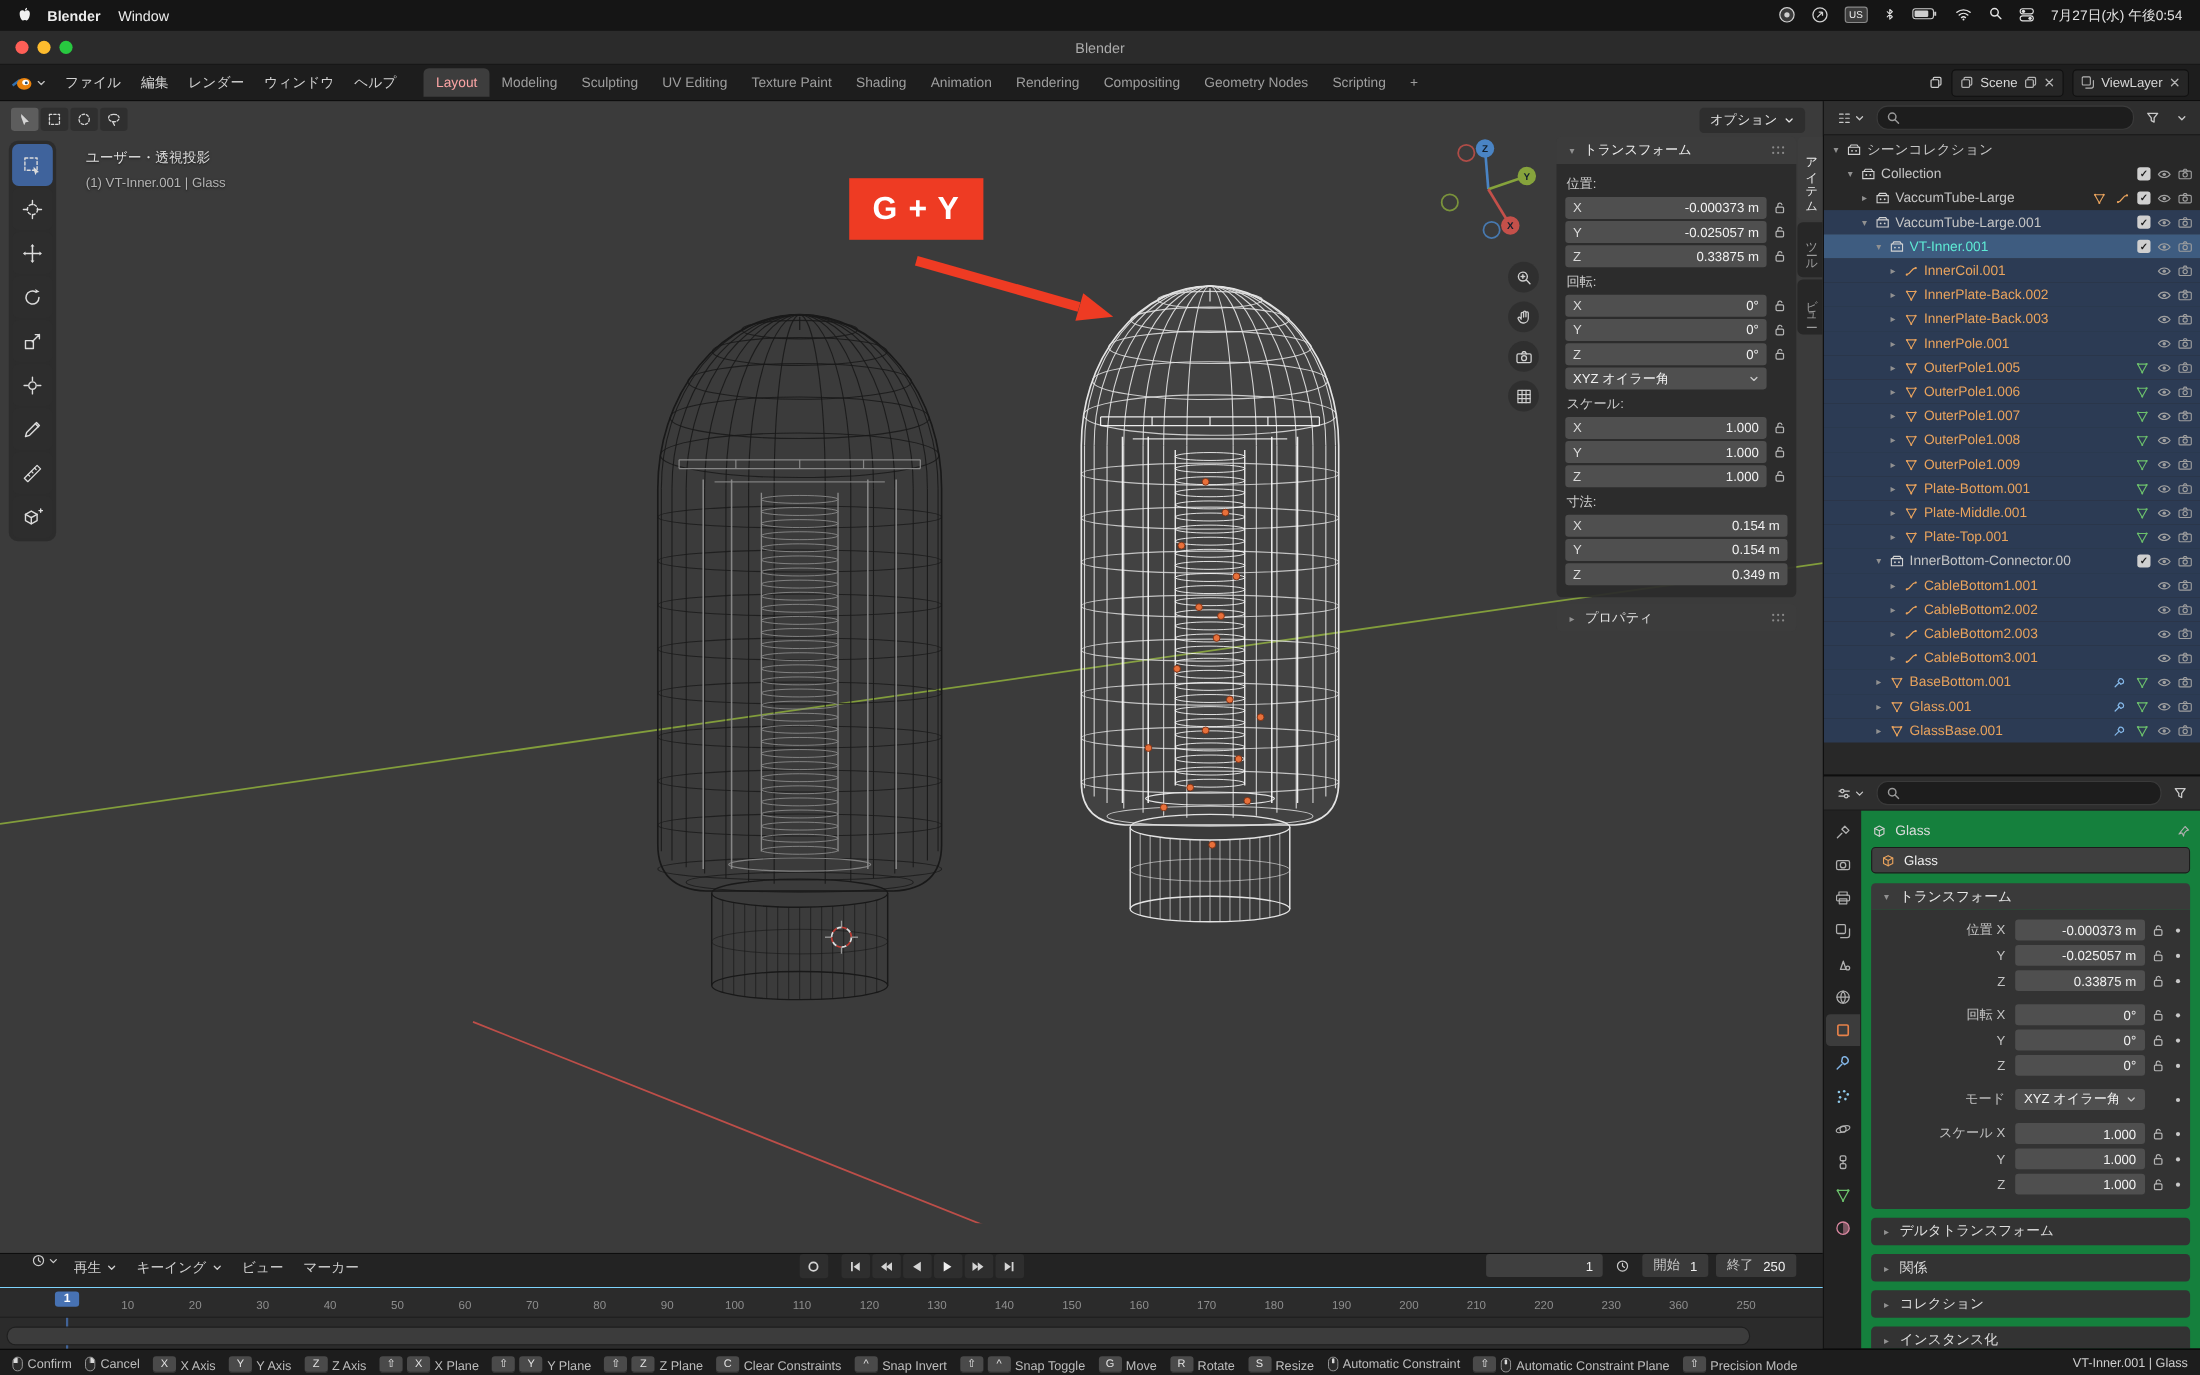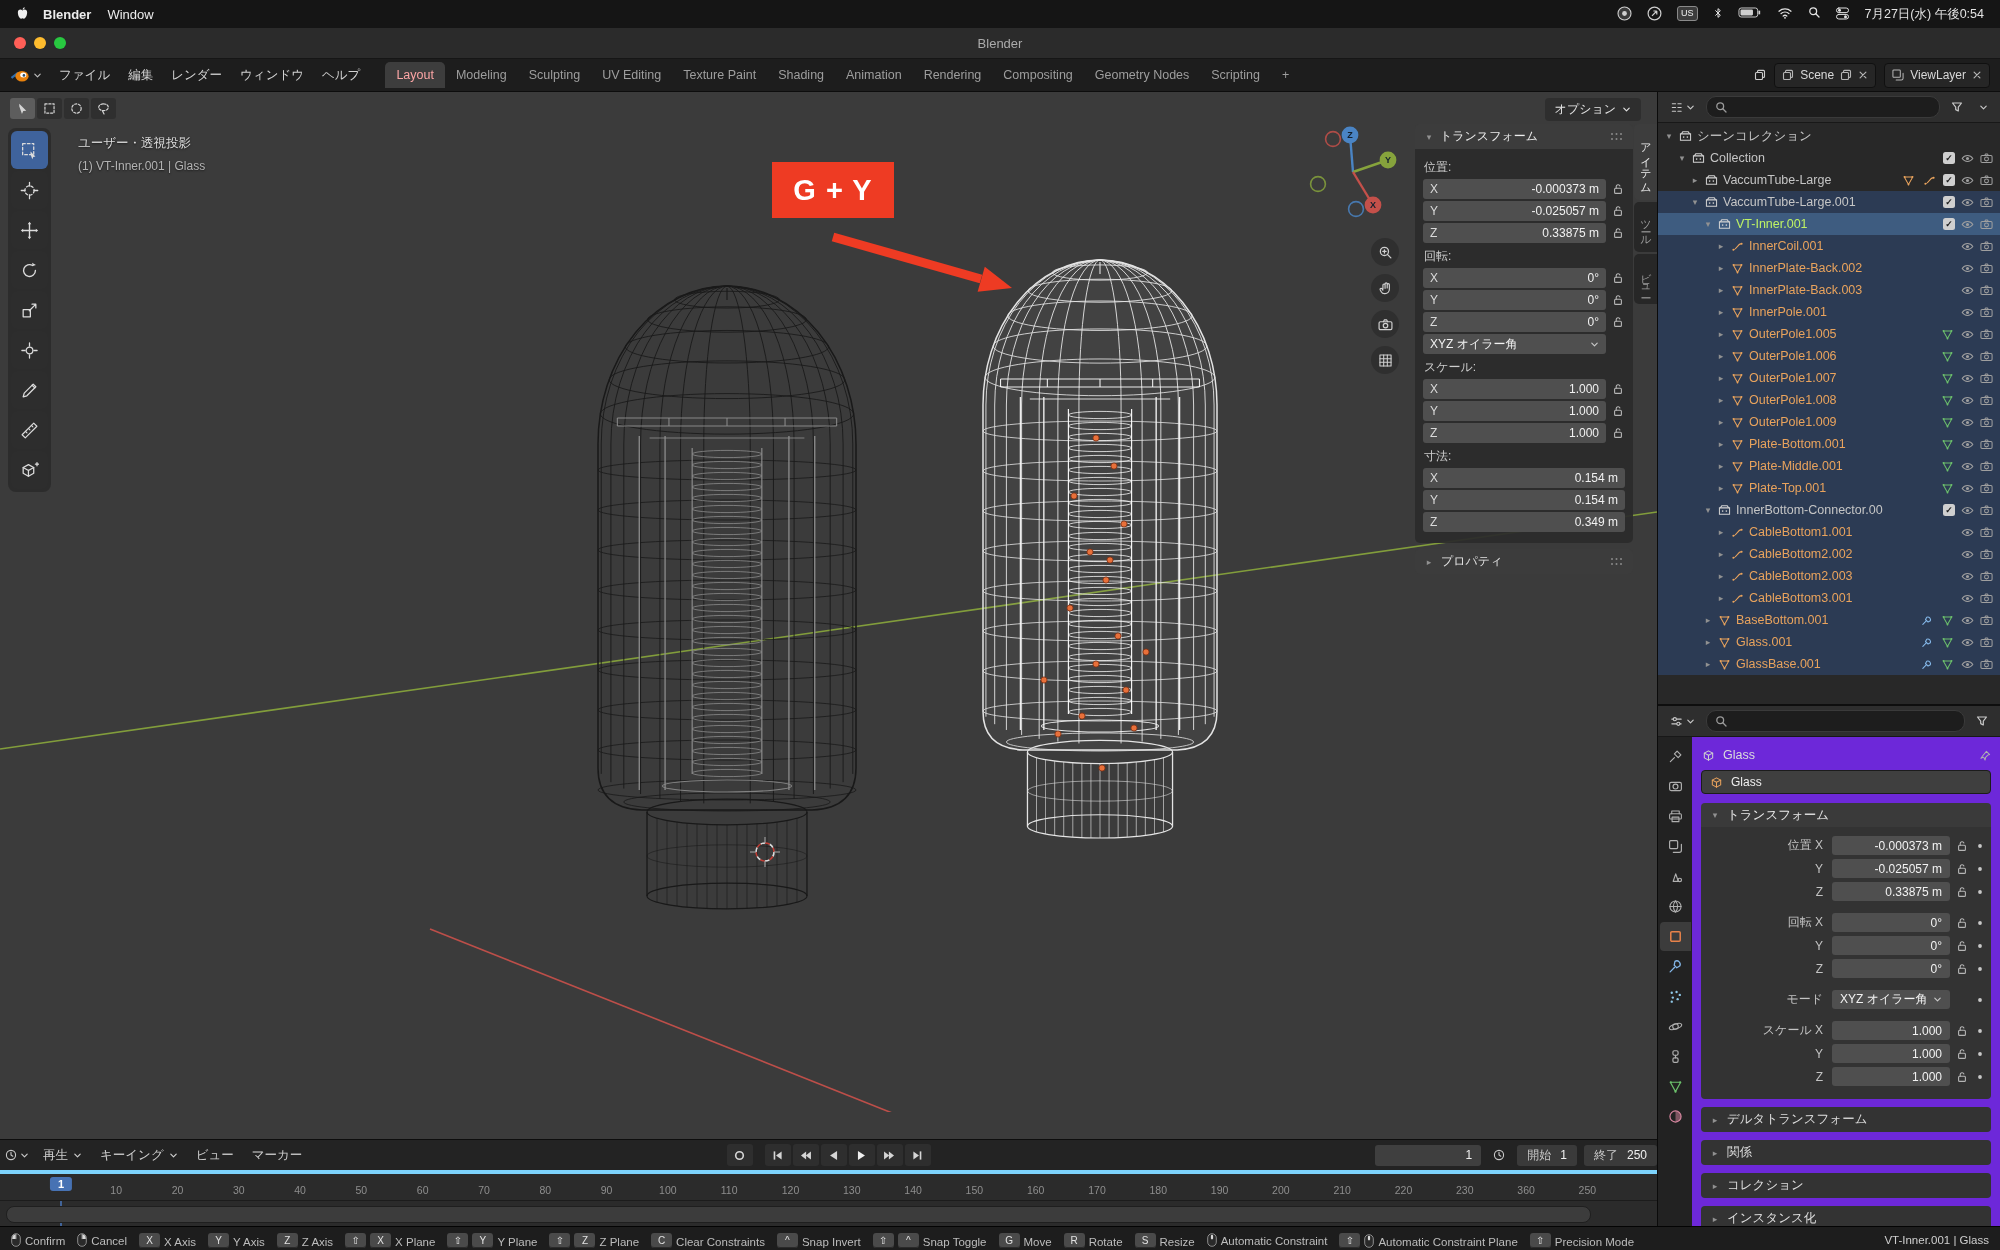--- a/index.html
+++ b/index.html
@@ -96,7 +96,7 @@
   .ol-row.active{background:#3e5c80}
   .nm{white-space:nowrap;overflow:hidden;text-overflow:ellipsis}
   .nm.orange{color:#e9a35d}
-  .nm.white{color:#bef264}
+  .nm.white{color:#5eead4}
   .ol-icon{display:flex;width:15px;justify-content:center;flex:none}
   .ol-icon.orange{color:#e9a35d}.ol-icon.gray{color:#d2d2d2}.ol-icon.green{color:#6cc06c}.ol-icon.blue{color:#84b7e8}
   .ol-right{margin-left:auto;display:flex;align-items:center;gap:6px;color:#9f9f9f;flex:none}

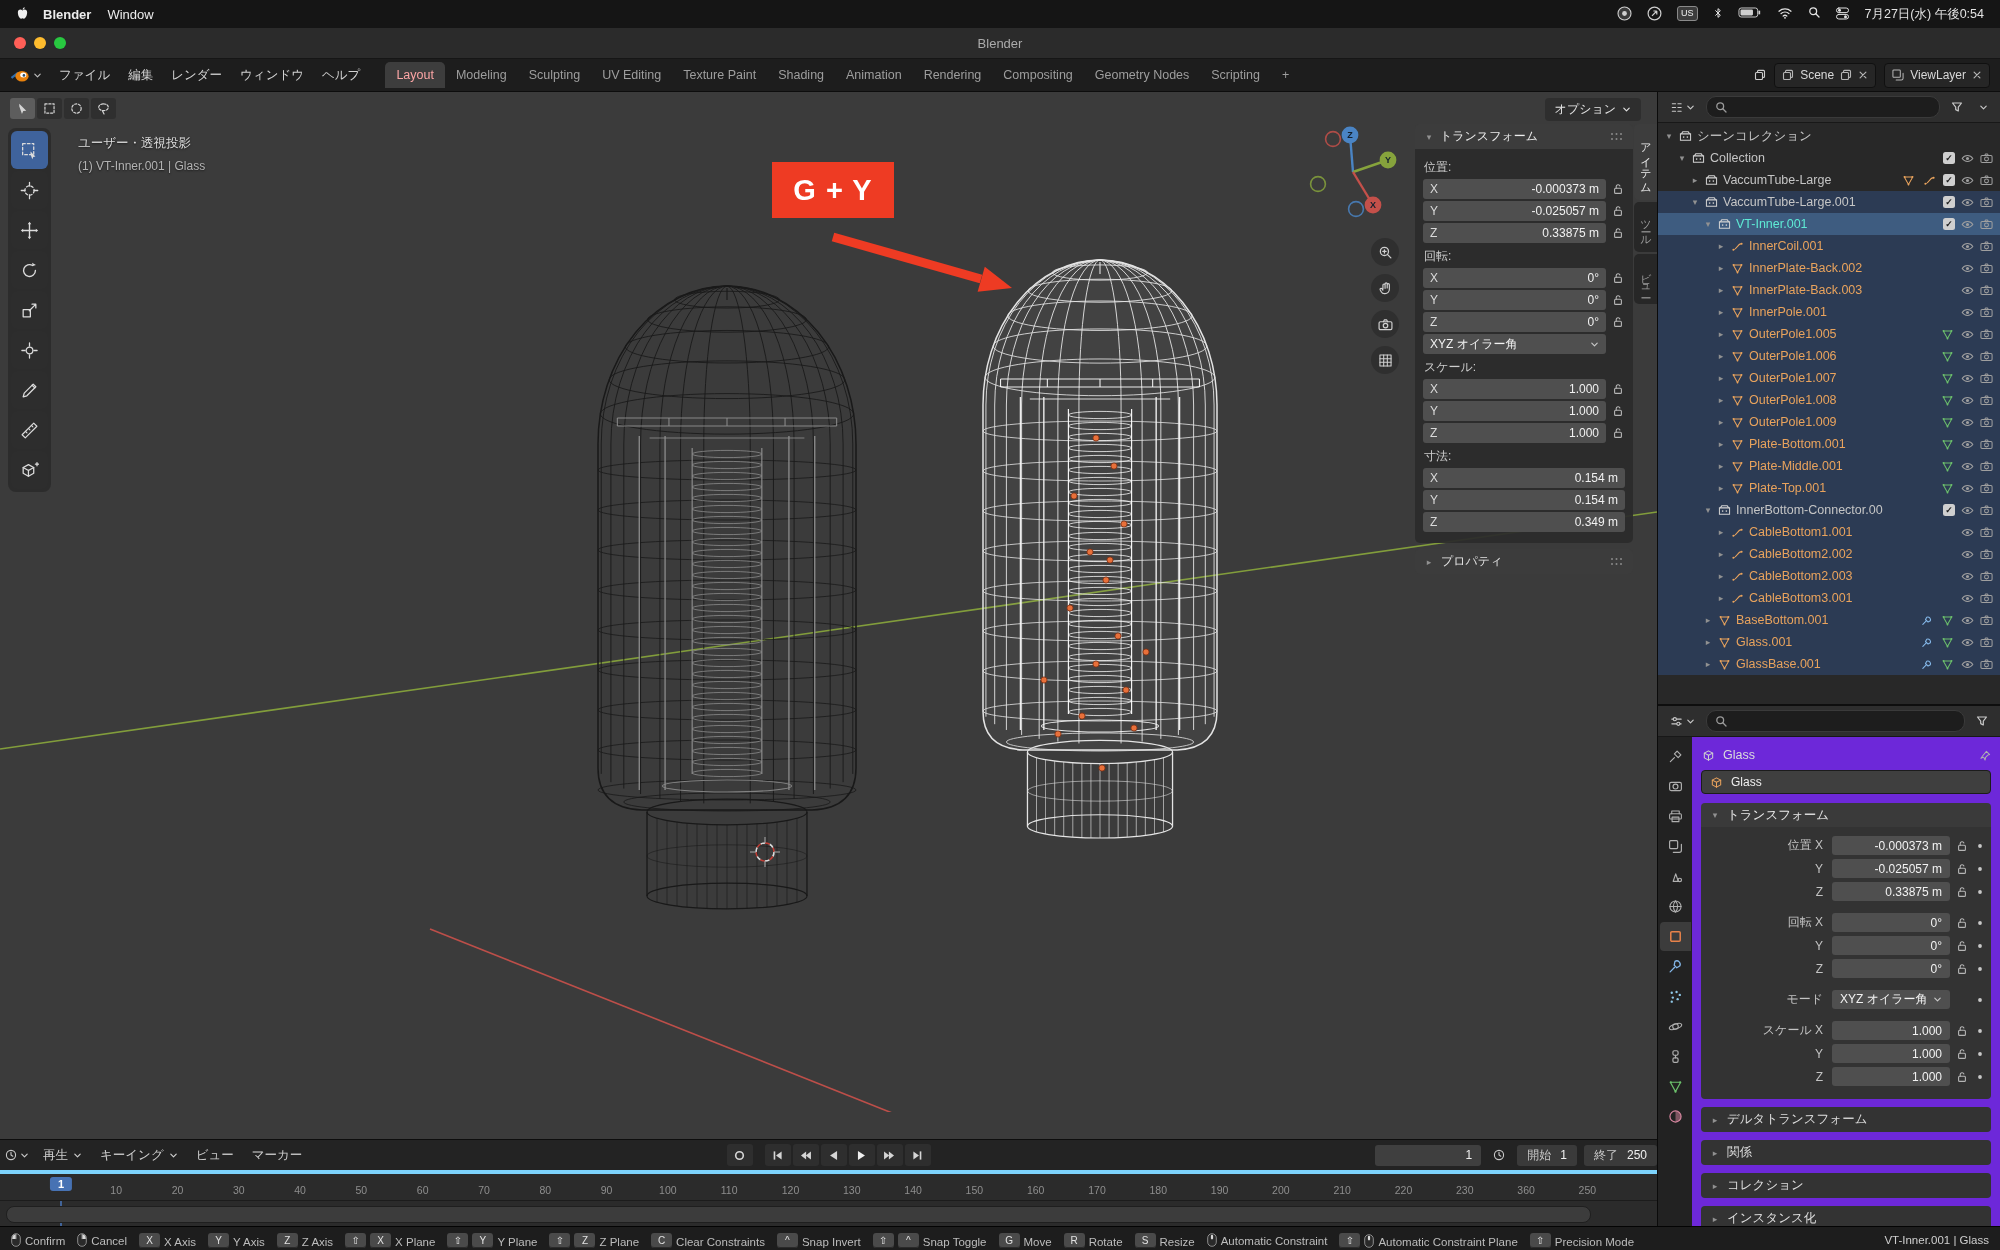--- a/index.html
+++ b/index.html
@@ -107,7 +107,7 @@
   .pr-tabs{width:34px;background:#222;display:flex;flex-direction:column;align-items:center;padding-top:5px;gap:1px;flex:none}
   .pr-tab{width:31px;height:29px;display:flex;align-items:center;justify-content:center;border-radius:4px 0 0 4px;color:#b0b0b0}
   .pr-tab.active{background:#3c3c3c}
-  .pr-content{flex:1;background:#6d28d9;padding:6px 9px;overflow:hidden;min-width:0}
+  .pr-content{flex:1;background:#15803d;padding:6px 9px;overflow:hidden;min-width:0}
   .crumb{display:flex;align-items:center;gap:7px;height:24px;color:#dcdcdc;font-size:12.5px}
   .crumb .pin{margin-left:auto;color:#b0b0b0;display:flex}
   .name-field{height:22px;background:#3f3f3f;border:1px solid #1c1c1c;border-radius:4px;display:flex;align-items:center;gap:7px;padding:0 7px;color:#f0f0f0;margin:3px 0 9px}

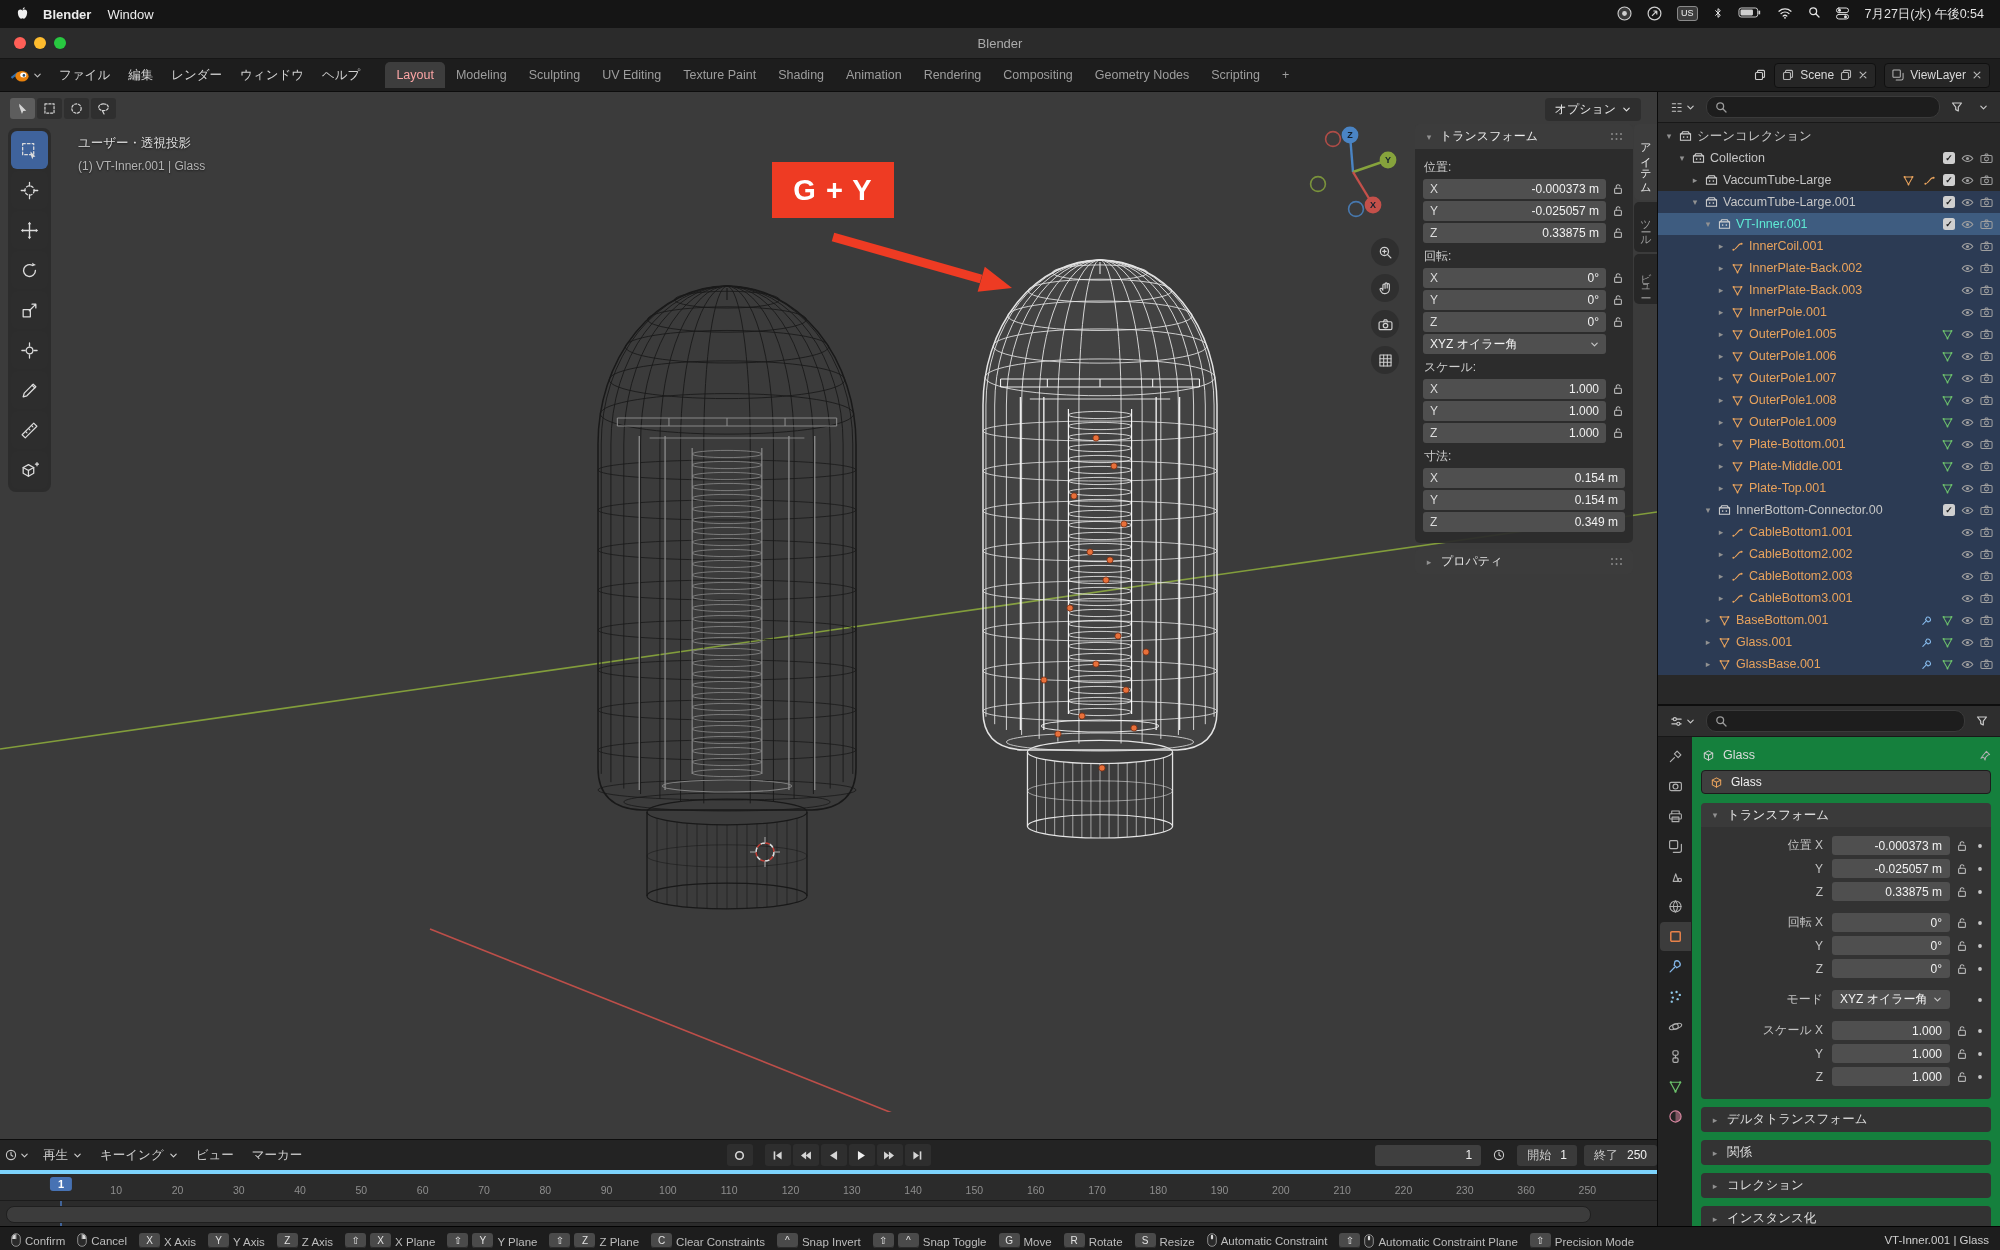--- a/index.html
+++ b/index.html
@@ -69,7 +69,7 @@
   .exp{color:#919191;font-size:9px;width:10px;text-align:center;flex:none}
   
   .timeline{height:86px;display:flex;flex-direction:column;background:#262626;border-top:1px solid #0d0d0d;flex:none}
-  .tlh{height:30px;display:flex;align-items:center;padding:0 0;background:#232323;border-bottom:4px solid #7dd3fc;position:relative;flex:none}
+  .tlh{height:30px;display:flex;align-items:flex-start;padding:0 24px;background:#232323;border-bottom:1px solid #7dd3fc;position:relative;flex:none}
   .ed-icon{display:flex;align-items:center;gap:3px;color:#c9c9c9;padding:0 5px}
   .tlh-menu{display:flex;align-items:center;gap:5px;padding:4px 9px;color:#cfcfcf;font-size:12.5px}
   .transport{position:absolute;left:50%;transform:translateX(-50%);display:flex;gap:2px;align-items:center}

